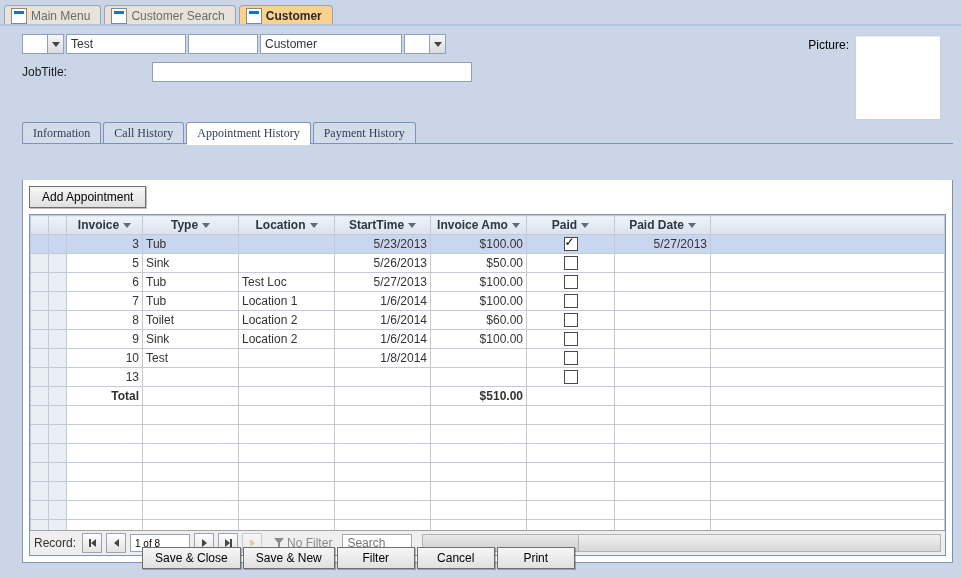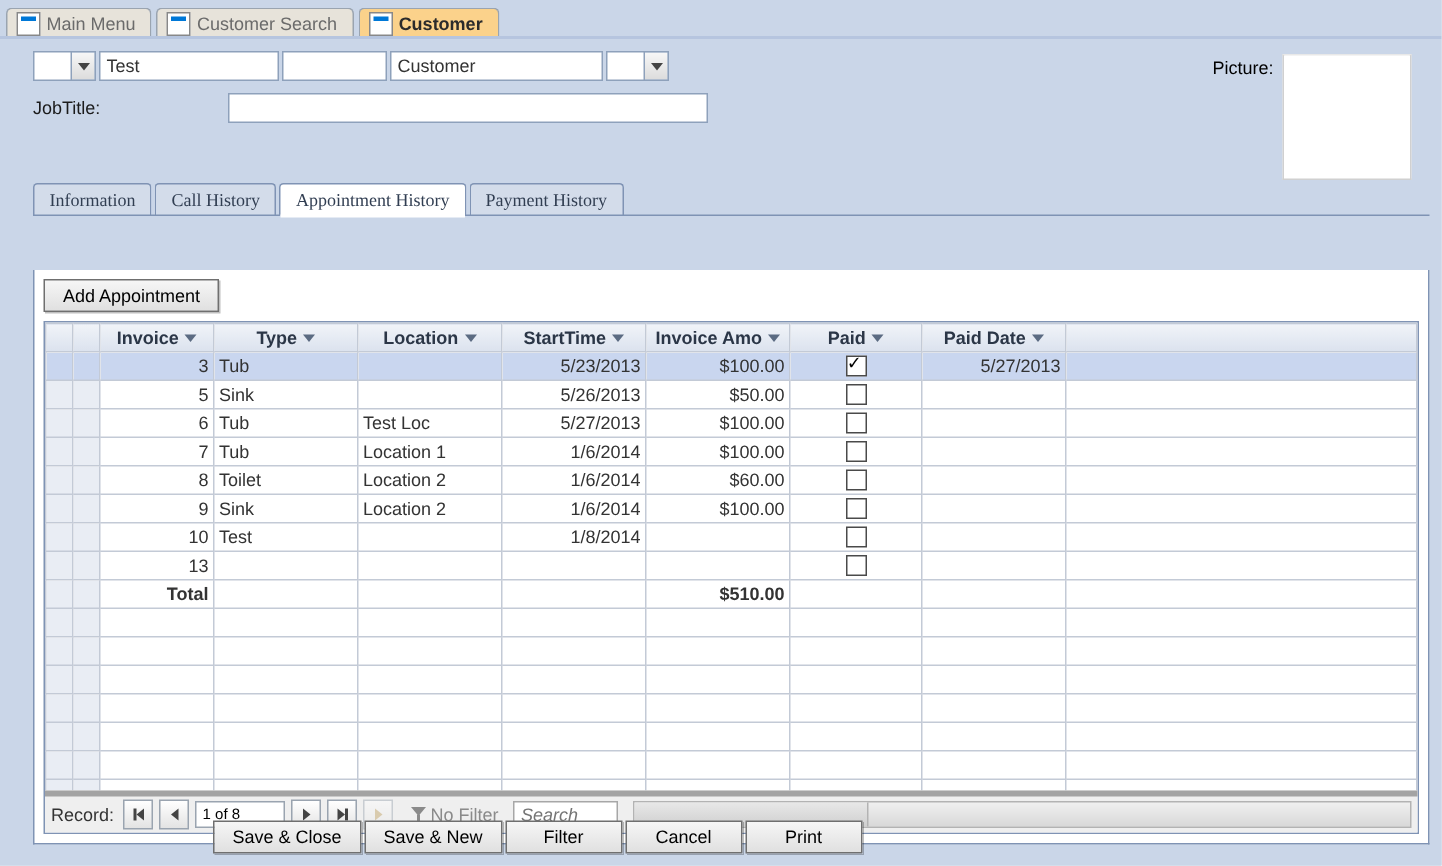--- a/index.html
+++ b/index.html
@@ -58,7 +58,7 @@
   .cbx.checked::after { content:"✓"; position:absolute; top:-3px; left:0; font-size:12px; color:#000; }
 
   
-  .rec-nav { display:flex; align-items:center; gap:4px; padding:2px 4px; border-top:4px solid #a3a3a3; background:#efefef; }
+  .rec-nav { display:flex; align-items:center; gap:4px; padding:2px 4px; border-top:1px solid #a3a3a3; background:#efefef; }
   .rec-nav .label { margin-right:2px; color:#333; }
   .nav-btn { width:18px; height:18px; border:1px solid #9aa4b0; background:linear-gradient(#fff,#e3e3e3); display:inline-flex; align-items:center; justify-content:center; cursor:pointer; }
   .nav-btn.disabled { opacity:.45; cursor:default; }

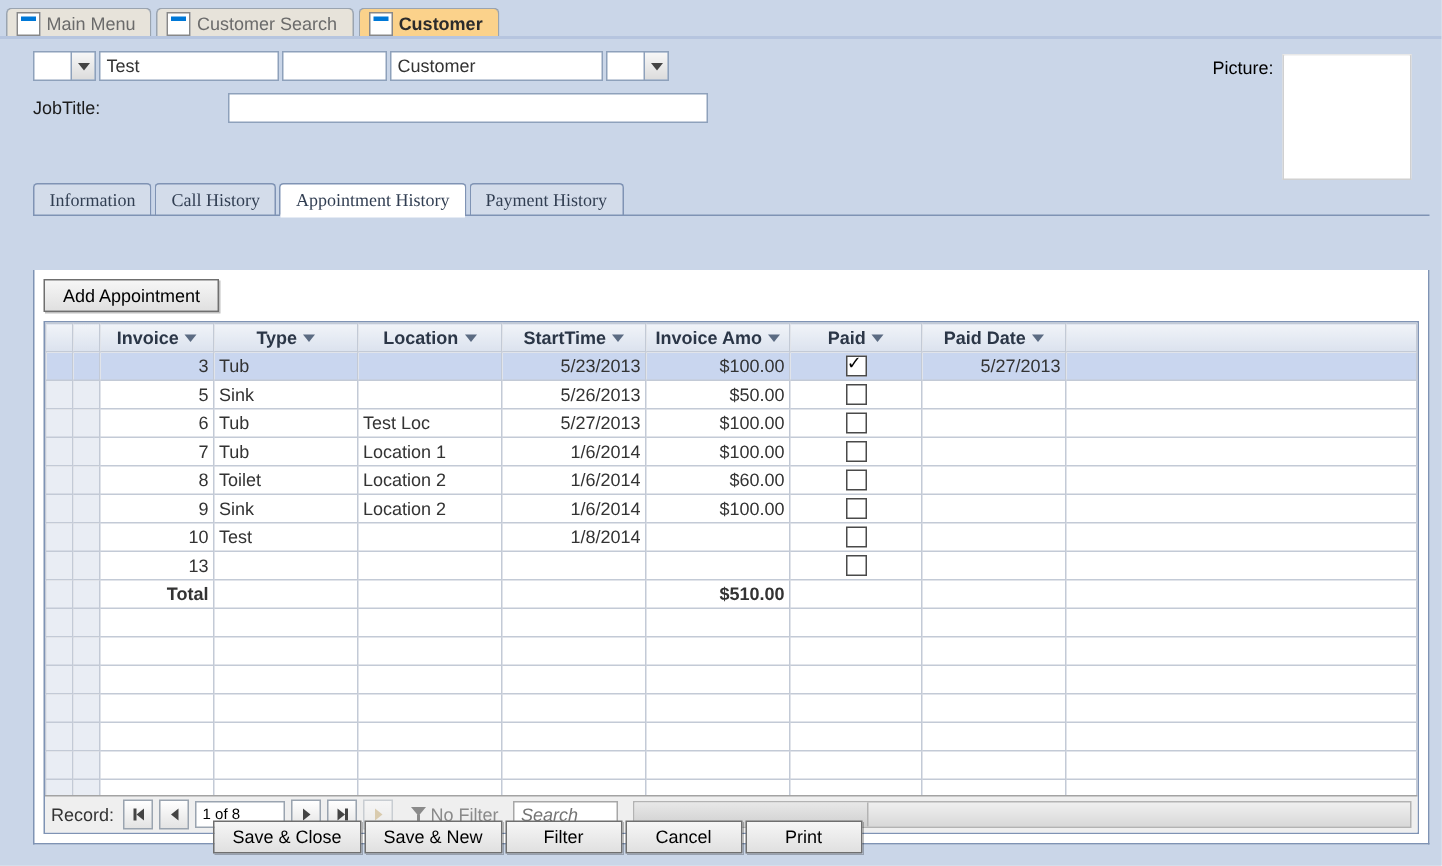--- a/index.html
+++ b/index.html
@@ -67,7 +67,7 @@
   .funnel-icon { width:10px;height:10px; display:inline-block; position:relative; }
   .funnel-icon::before{content:"";position:absolute;top:0;left:0;border-left:5px solid transparent;border-right:5px solid transparent;border-top:6px solid #8a8a8a;}
   .funnel-icon::after{content:"";position:absolute;top:5px;left:4px;width:2px;height:5px;background:#8a8a8a;}
-  .search-box { width:70px; height:18px; border:1px solid #a7a7a7; color:#888; font-style:italic; padding:0 4px; box-sizing:border-box; margin-left:6px; font-family:inherit; font-size:12px; }
+  .search-box { width:70px; height:18px; border:1px solid #a7a7a7; color:#888; padding:0 4px; box-sizing:border-box; margin-left:6px; font-family:inherit; font-size:12px; }
   .hscroll { flex:1; margin-left:6px; height:16px; border:1px solid #b3b3b3; background:linear-gradient(#f0f0f0,#d8d8d8); position:relative; }
   .hscroll .thumb { position:absolute; top:0; bottom:0; left:0; width:30%; background:linear-gradient(#e8e8e8,#cfcfcf); border-right:1px solid #b3b3b3; }
 

